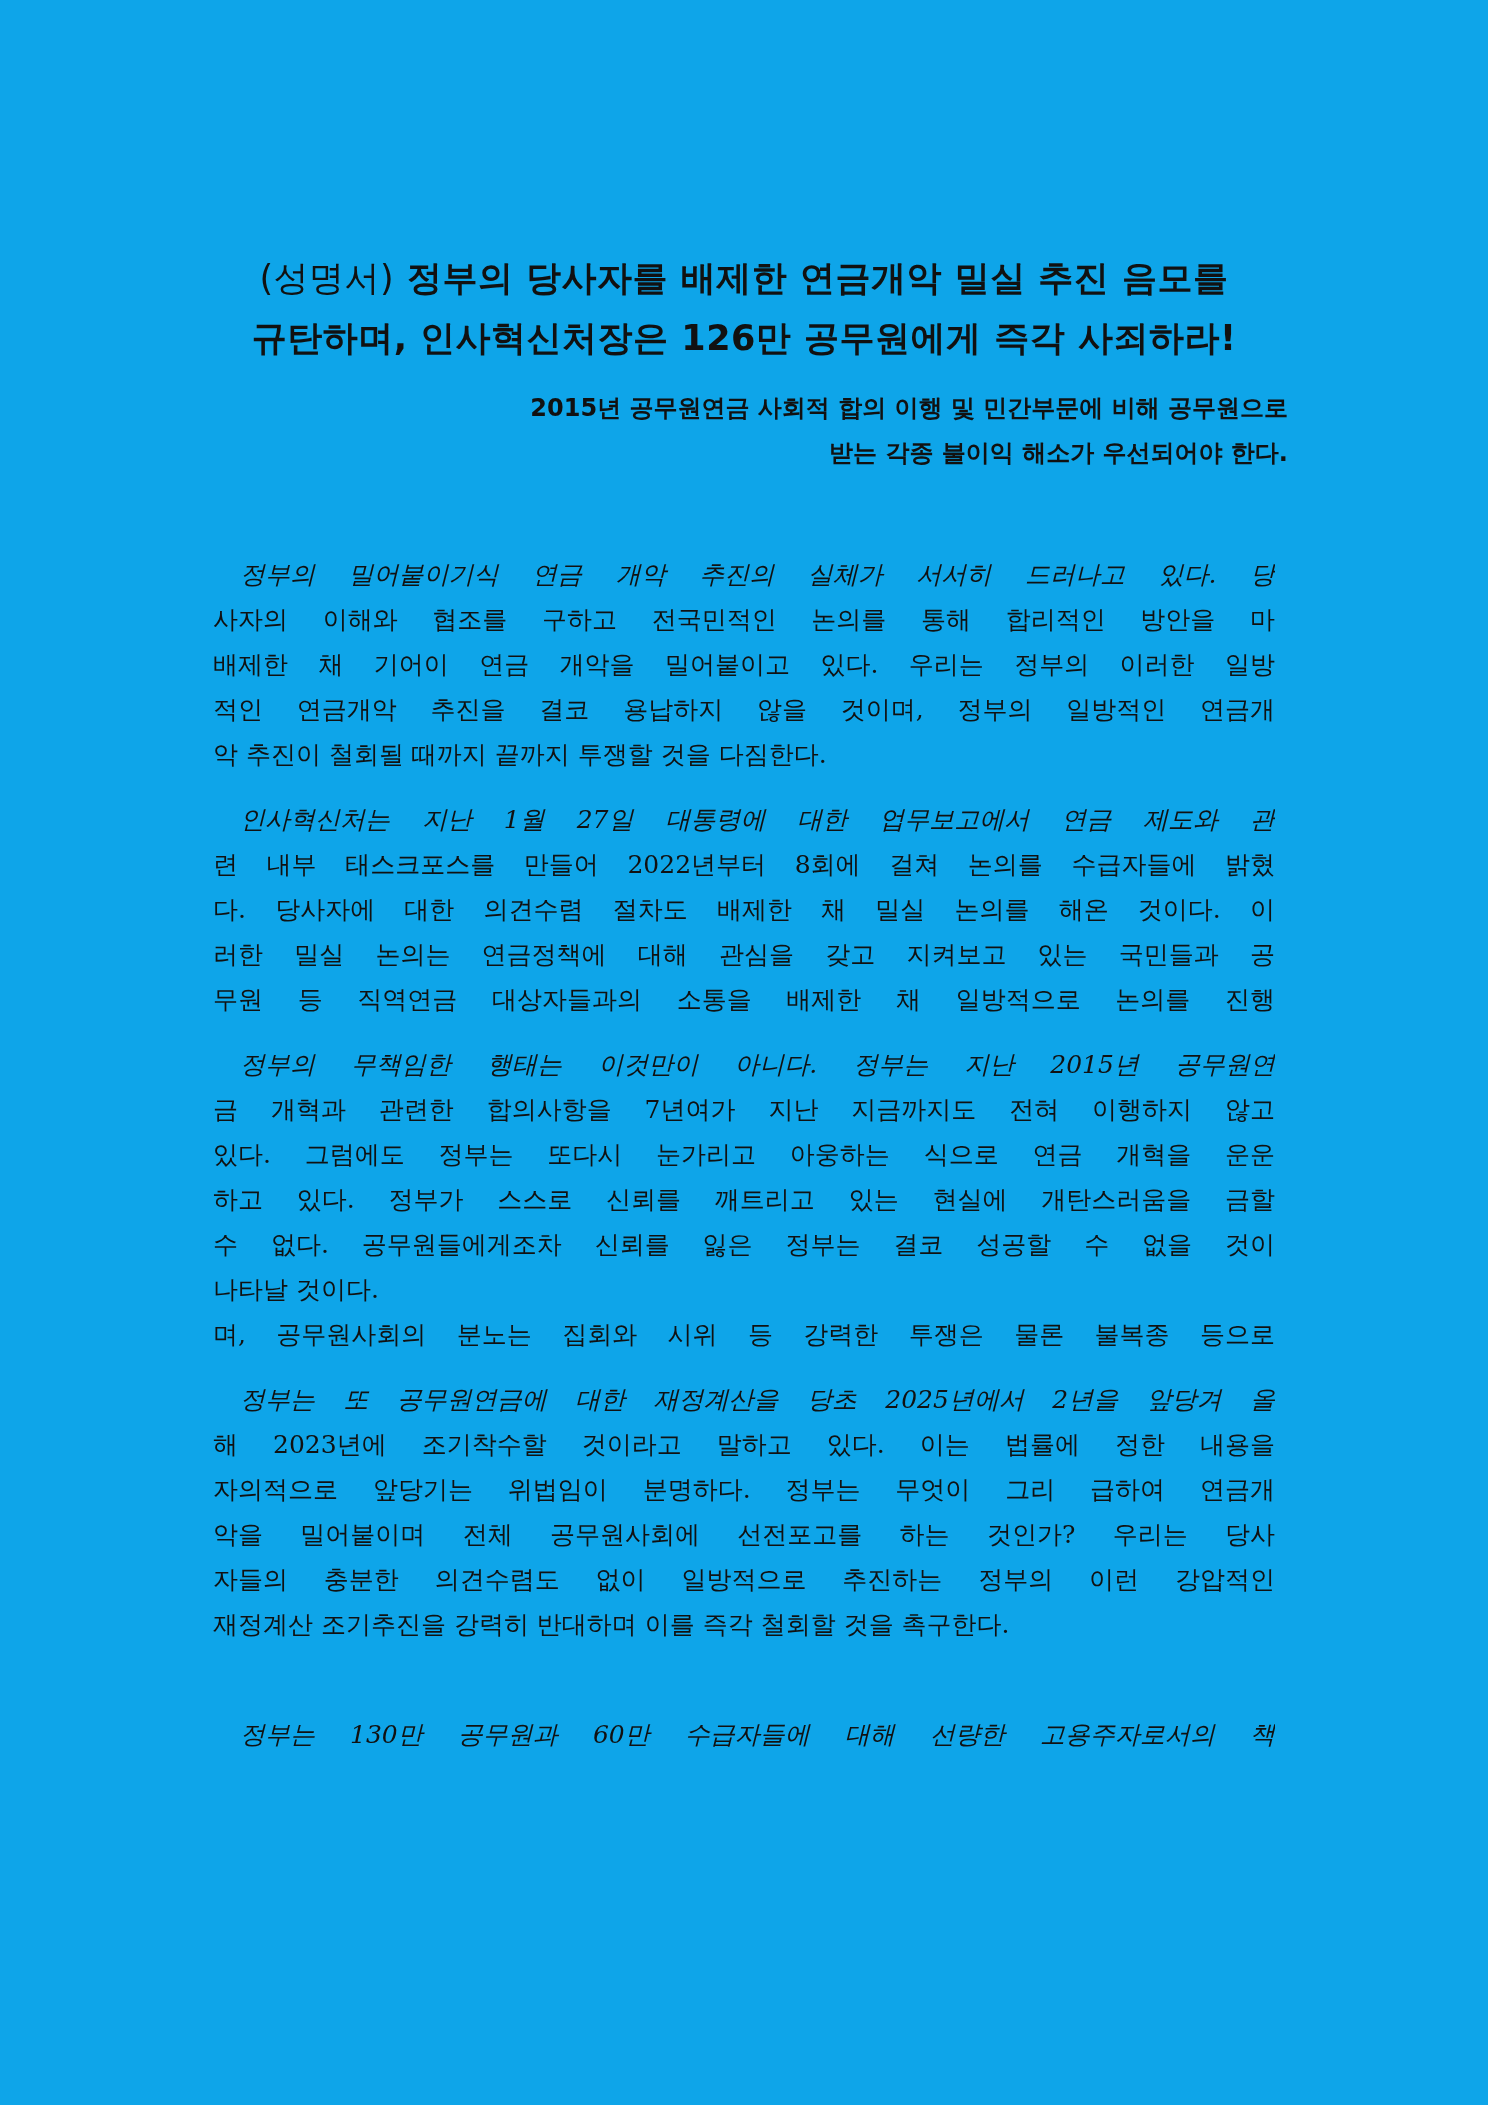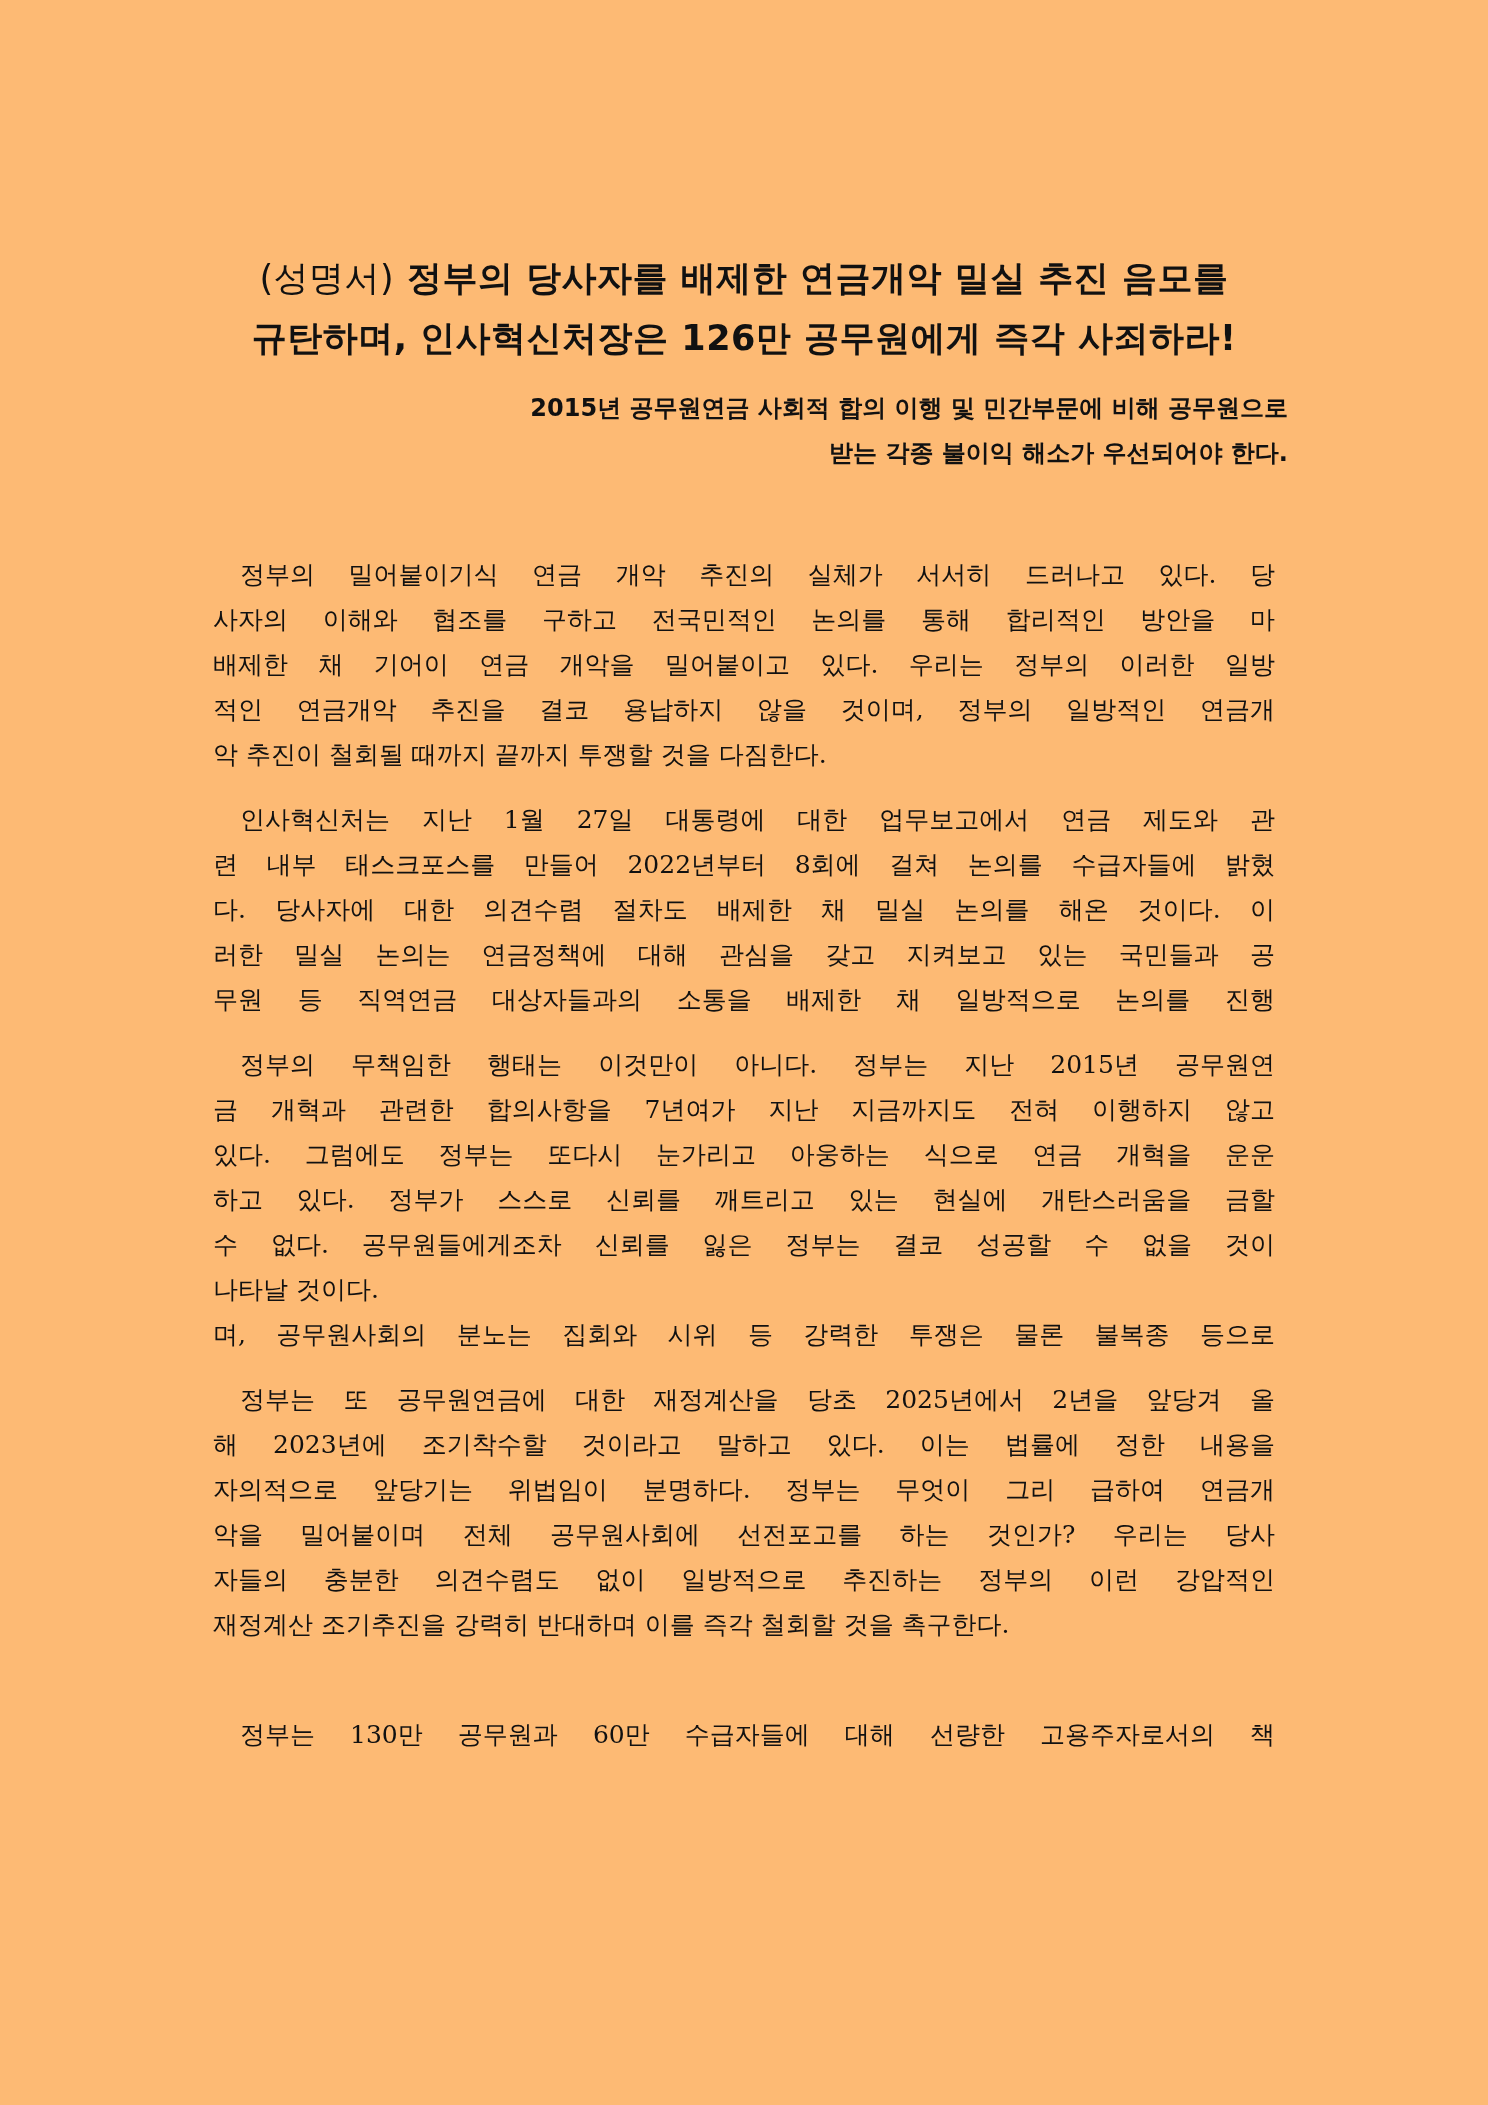--- a/index.html
+++ b/index.html
@@ -21,7 +21,7 @@
       top: 0;
       width: 1488px;
       height: 2105px;
-      background: #fdba74;
+      background: #0ea5e9;
     }
     .title {
       position: absolute;

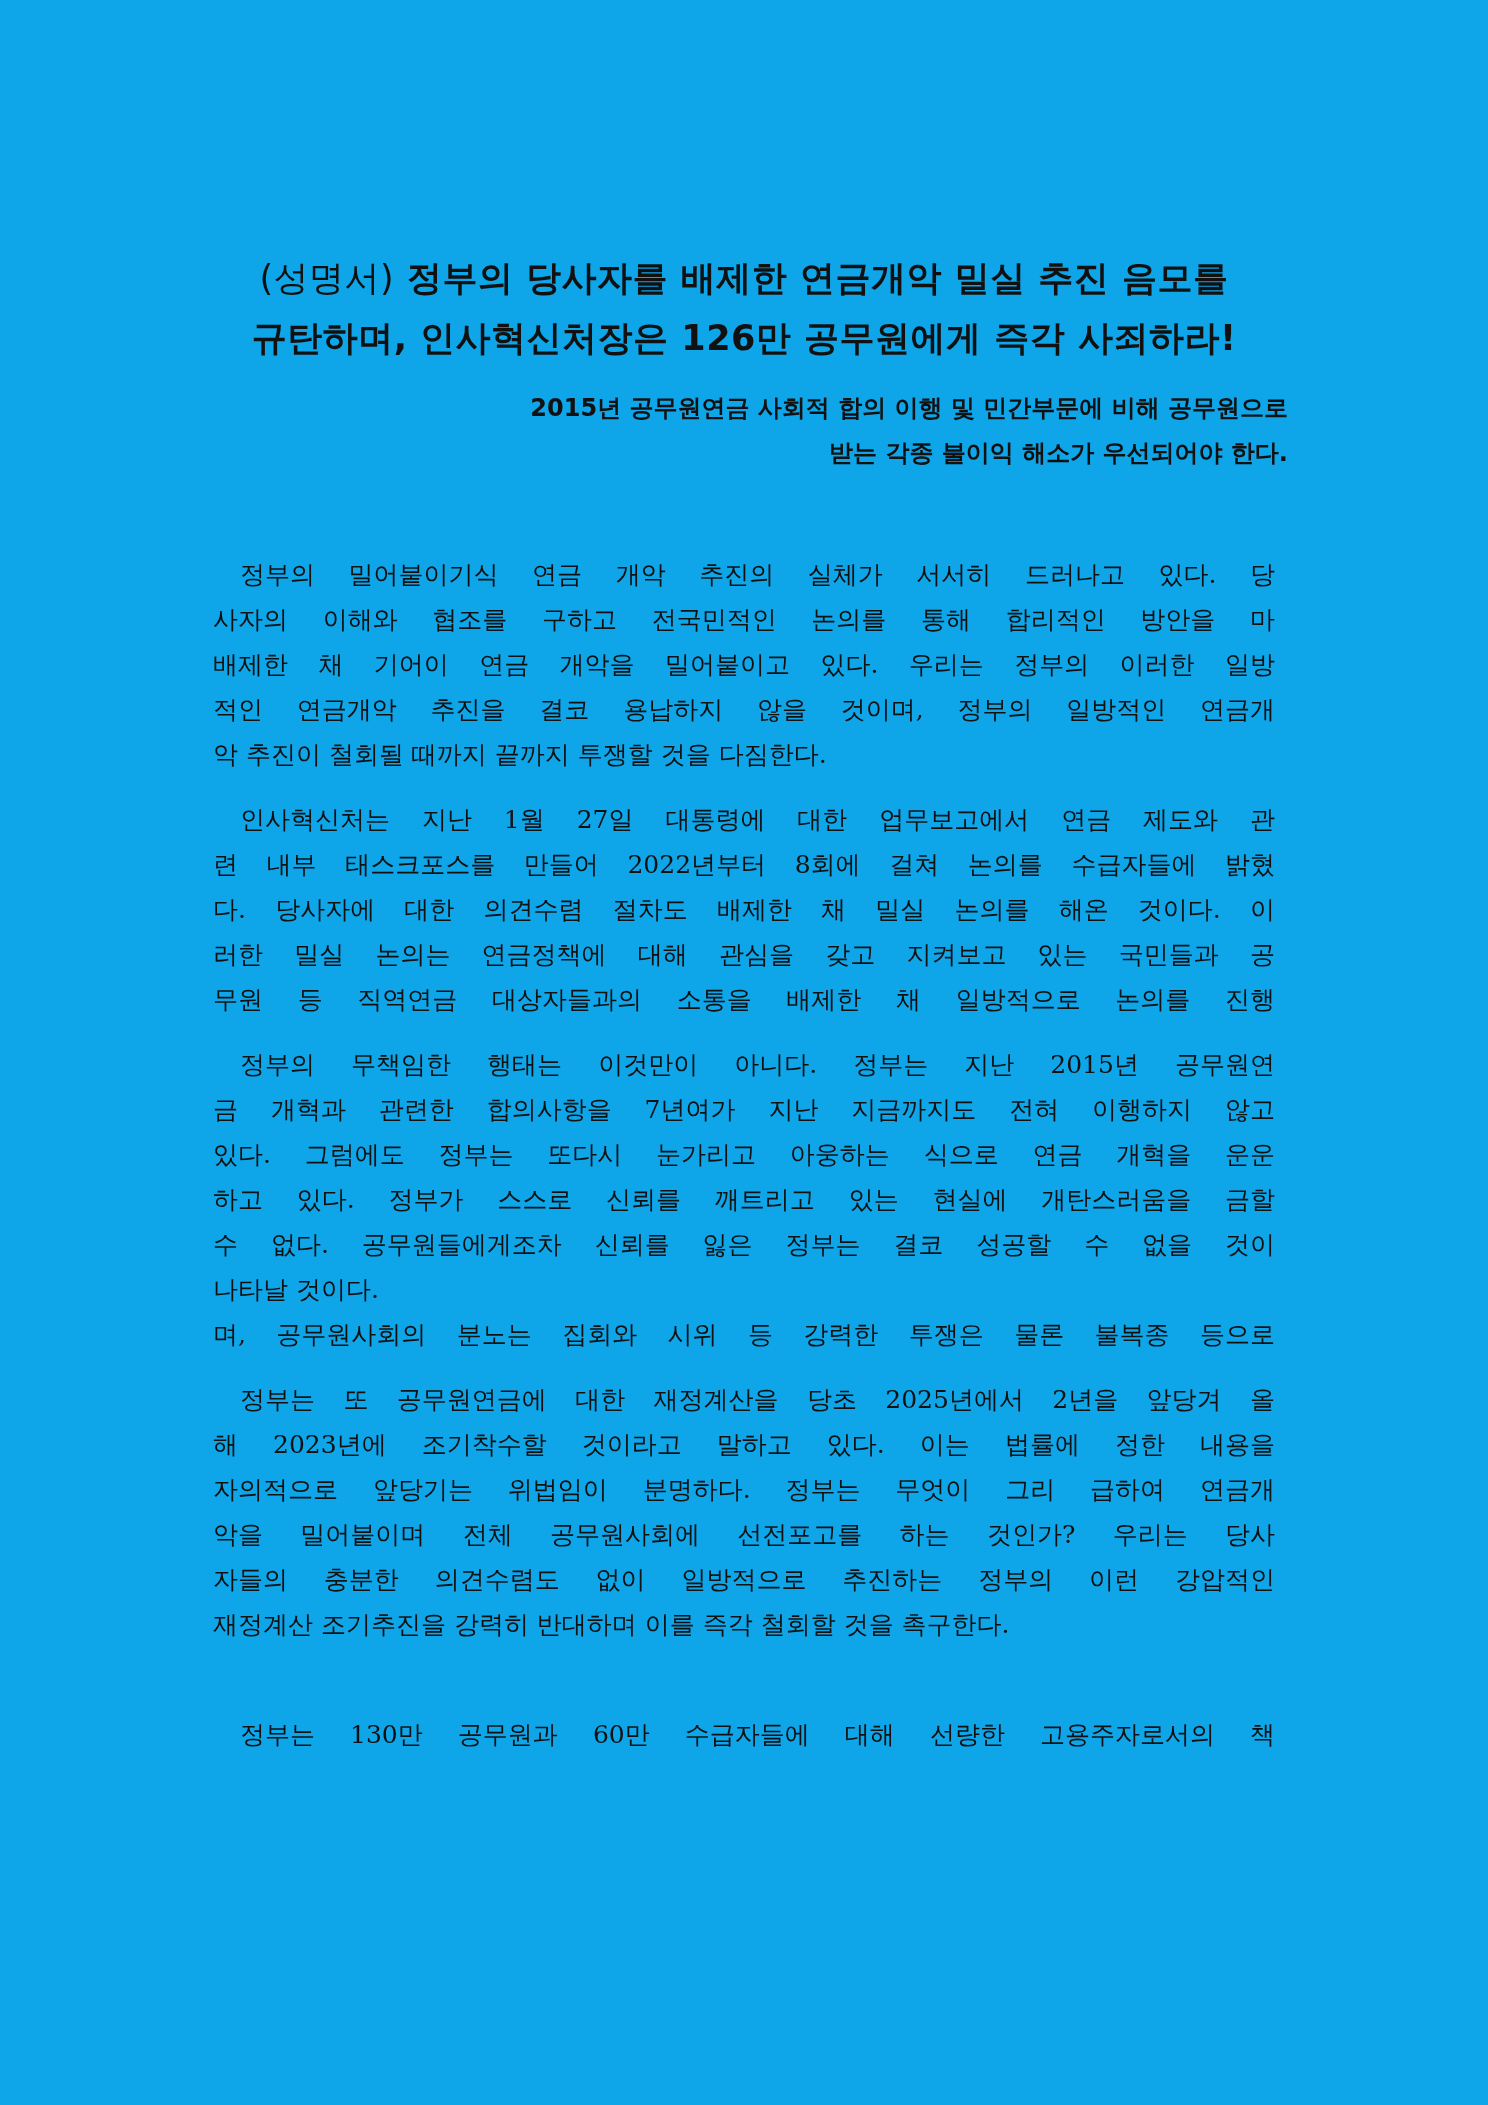--- a/index.html
+++ b/index.html
@@ -69,7 +69,7 @@
     .para .ln.last {
       text-align-last: left;
     }
-    .para .ln.first { padding-left: 27px; }
+    .para .ln.first { padding-left: 27px; font-style: italic; }
     .gap-s { height: 20px; }
     .gap-l { height: 65px; }
   </style>

